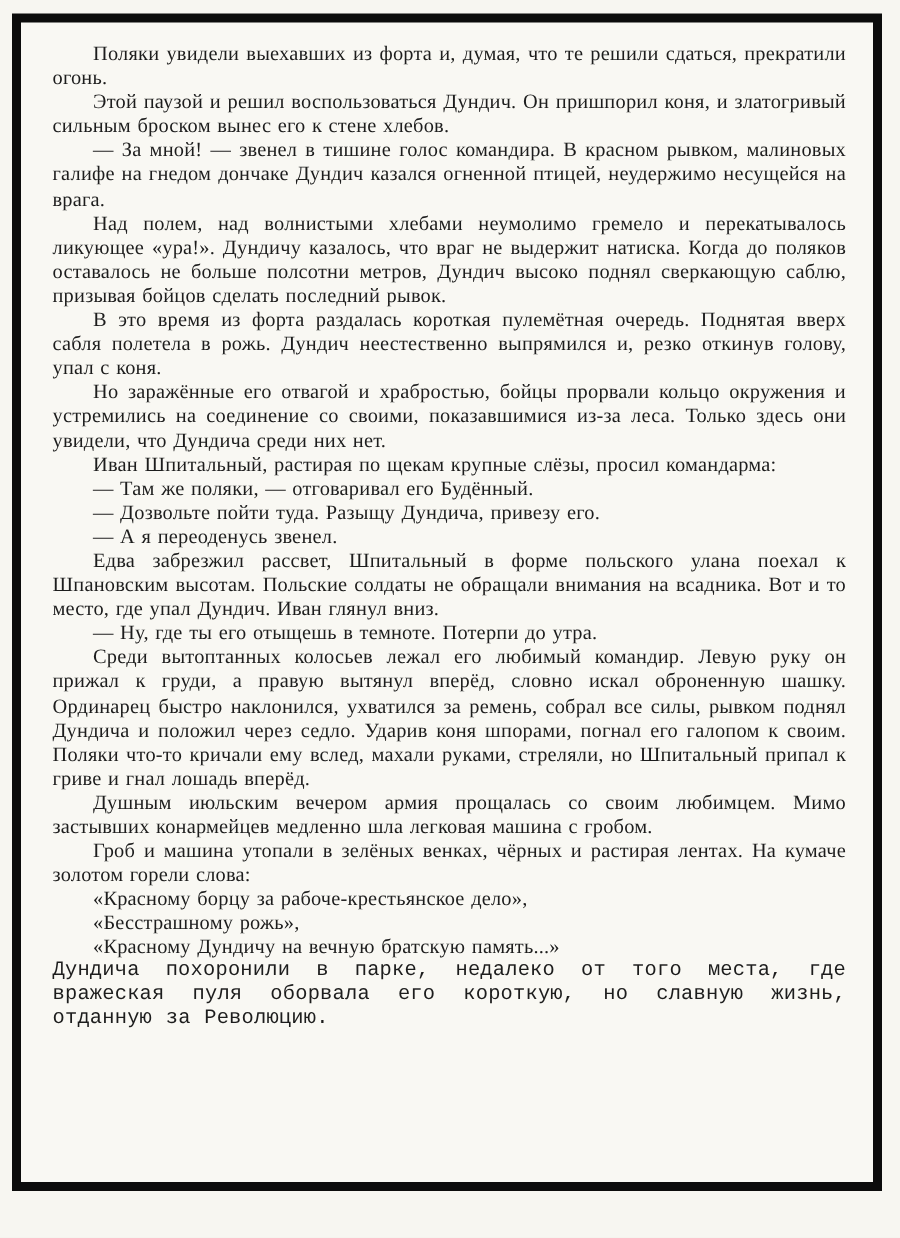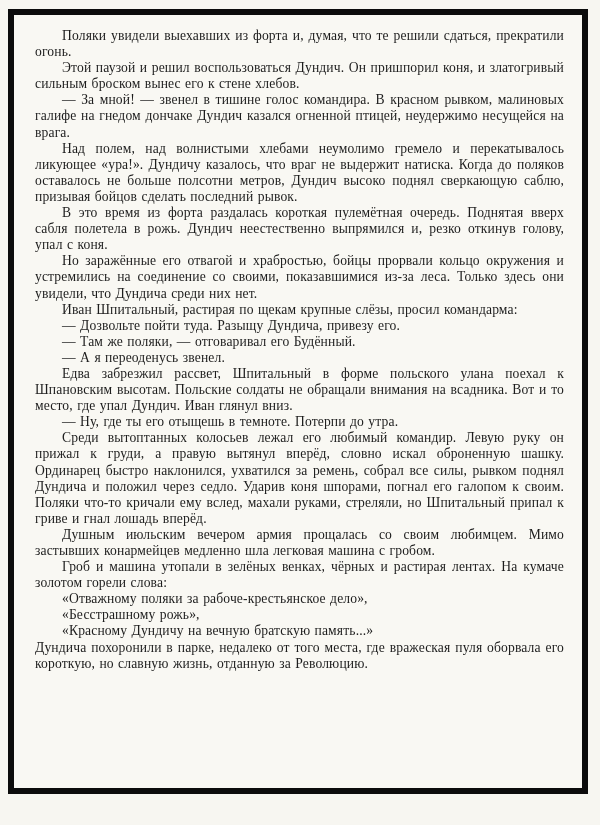--- a/index.html
+++ b/index.html
@@ -56,8 +56,8 @@
       <p class="para">В это время из форта раздалась короткая пулемётная очередь. Поднятая вверх сабля полетела в рожь. Дундич неестественно выпрямился и, резко откинув голову, упал с коня.</p>
       <p class="para">Но заражённые его отвагой и храбростью, бойцы прорвали кольцо окружения и устремились на соединение со своими, показавшимися из-за леса. Только здесь они увидели, что Дундича среди них нет.</p>
       <p class="para">Иван Шпитальный, растирая по щекам крупные слёзы, просил командарма:</p>
+      <p class="para">— Там же поляки, — отговаривал его Будённый.</p>
       <p class="para">— Дозвольте пойти туда. Разыщу Дундича, привезу его.</p>
-      <p class="para">— Там же поляки, — отговаривал его Будённый.</p>
       <p class="para">— А я переоденусь звенел.</p>
       <p class="para">Едва забрезжил рассвет, Шпитальный в форме польского улана поехал к Шпановским высотам. Польские солдаты не обращали внимания на всадника. Вот и то место, где упал Дундич. Иван глянул вниз.</p>
       <p class="para">— Ну, где ты его отыщешь в темноте. Потерпи до утра.</p>

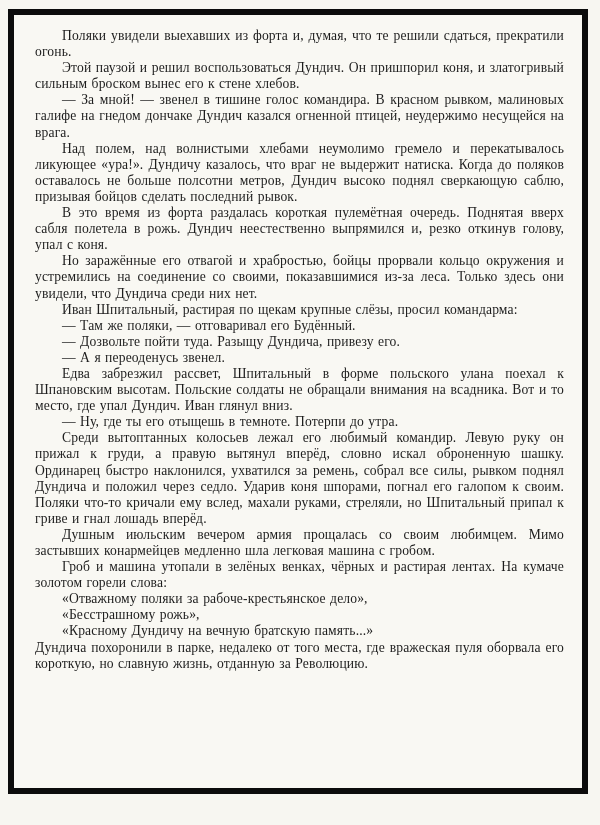--- a/index.html
+++ b/index.html
@@ -64,7 +64,7 @@
       <p class="para">Среди вытоптанных колосьев лежал его любимый командир. Левую руку он прижал к груди, а правую вытянул вперёд, словно искал оброненную шашку. Ординарец быстро наклонился, ухватился за ремень, собрал все силы, рывком поднял Дундича и положил через седло. Ударив коня шпорами, погнал его галопом к своим. Поляки что-то кричали ему вслед, махали руками, стреляли, но Шпитальный припал к гриве и гнал лошадь вперёд.</p>
       <p class="para">Душным июльским вечером армия прощалась со своим любимцем. Мимо застывших конармейцев медленно шла легковая машина с гробом.</p>
       <p class="para">Гроб и машина утопали в зелёных венках, чёрных и растирая лентах. На кумаче золотом горели слова:</p>
-      <p class="para">«Отважному поляки за рабоче-крестьянское дело»,</p>
+      <p class="para">«Красному борцу за рабоче-крестьянское дело»,</p>
       <p class="para">«Бесстрашному рожь»,</p>
       <p class="para">«Красному Дундичу на вечную братскую память...»</p>
       <p class="para no-indent">Дундича похоронили в парке, недалеко от того места, где вражеская пуля оборвала его короткую, но славную жизнь, отданную за Революцию.</p>

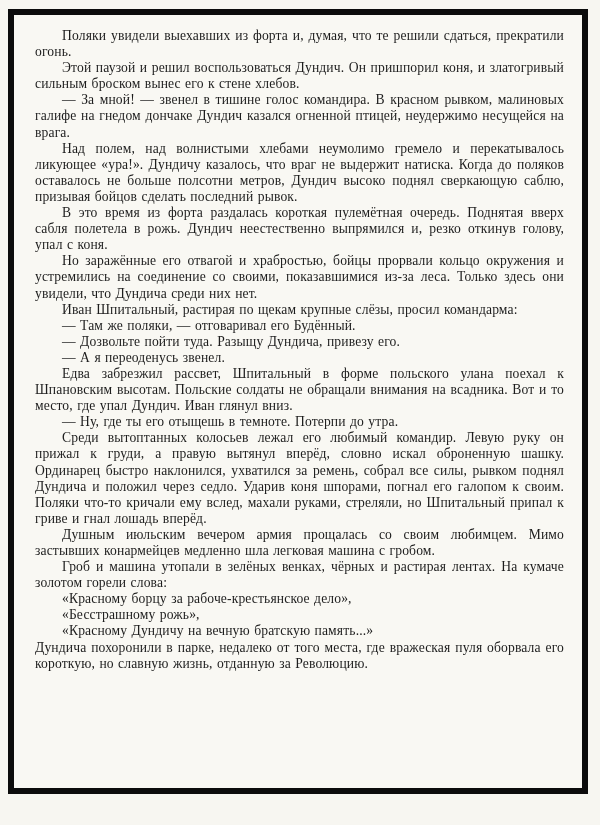--- a/index.html
+++ b/index.html
@@ -41,7 +41,7 @@
     word-spacing: 0.06em;
     letter-spacing: 0.01em;
   }
-  .para.no-indent { text-indent: 0; }
+  .para.no-indent { text-indent: 0; font-family: Liberation Mono, monospace; }
 </style>
 </head>
 <body>

